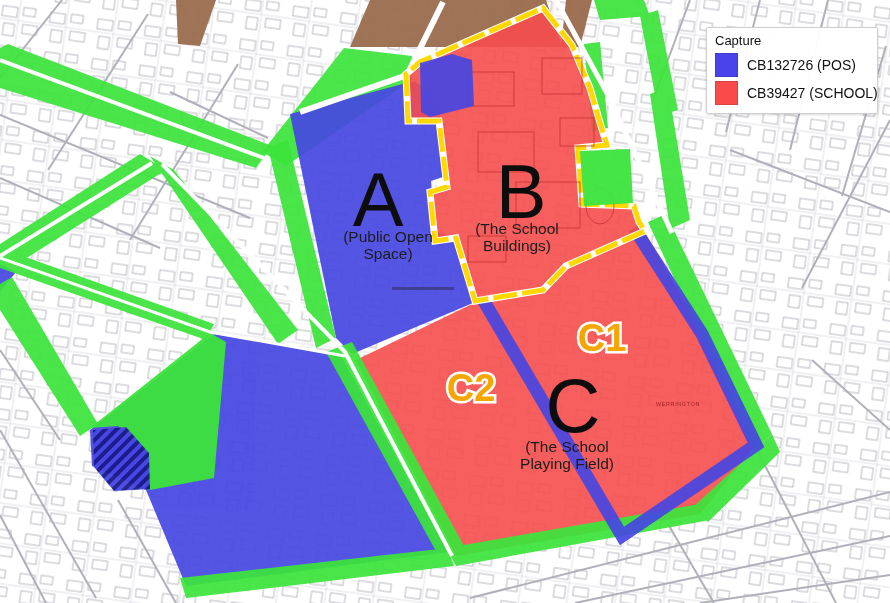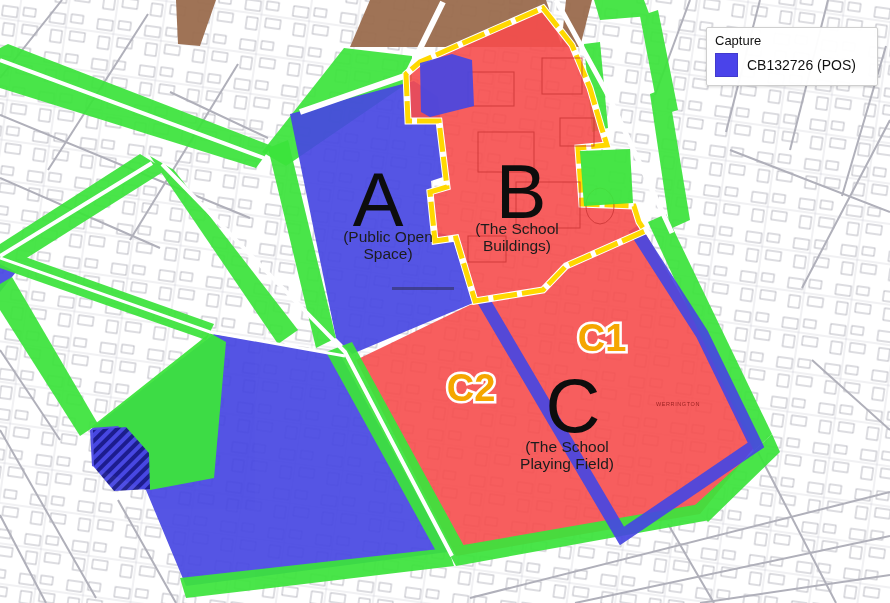--- a/index.html
+++ b/index.html
@@ -167,6 +167,10 @@
     <div class="swatch" style="background: rgb(74, 67, 234);"></div>
     <span class="legend-label">CB132726 (POS)</span>
   </div>
+  <div class="legend-row">
+    <div class="swatch" style="background: rgb(250, 75, 75);"></div>
+    <span class="legend-label">CB39427 (SCHOOL)</span>
+  </div>
 </div>
 </div>
 

